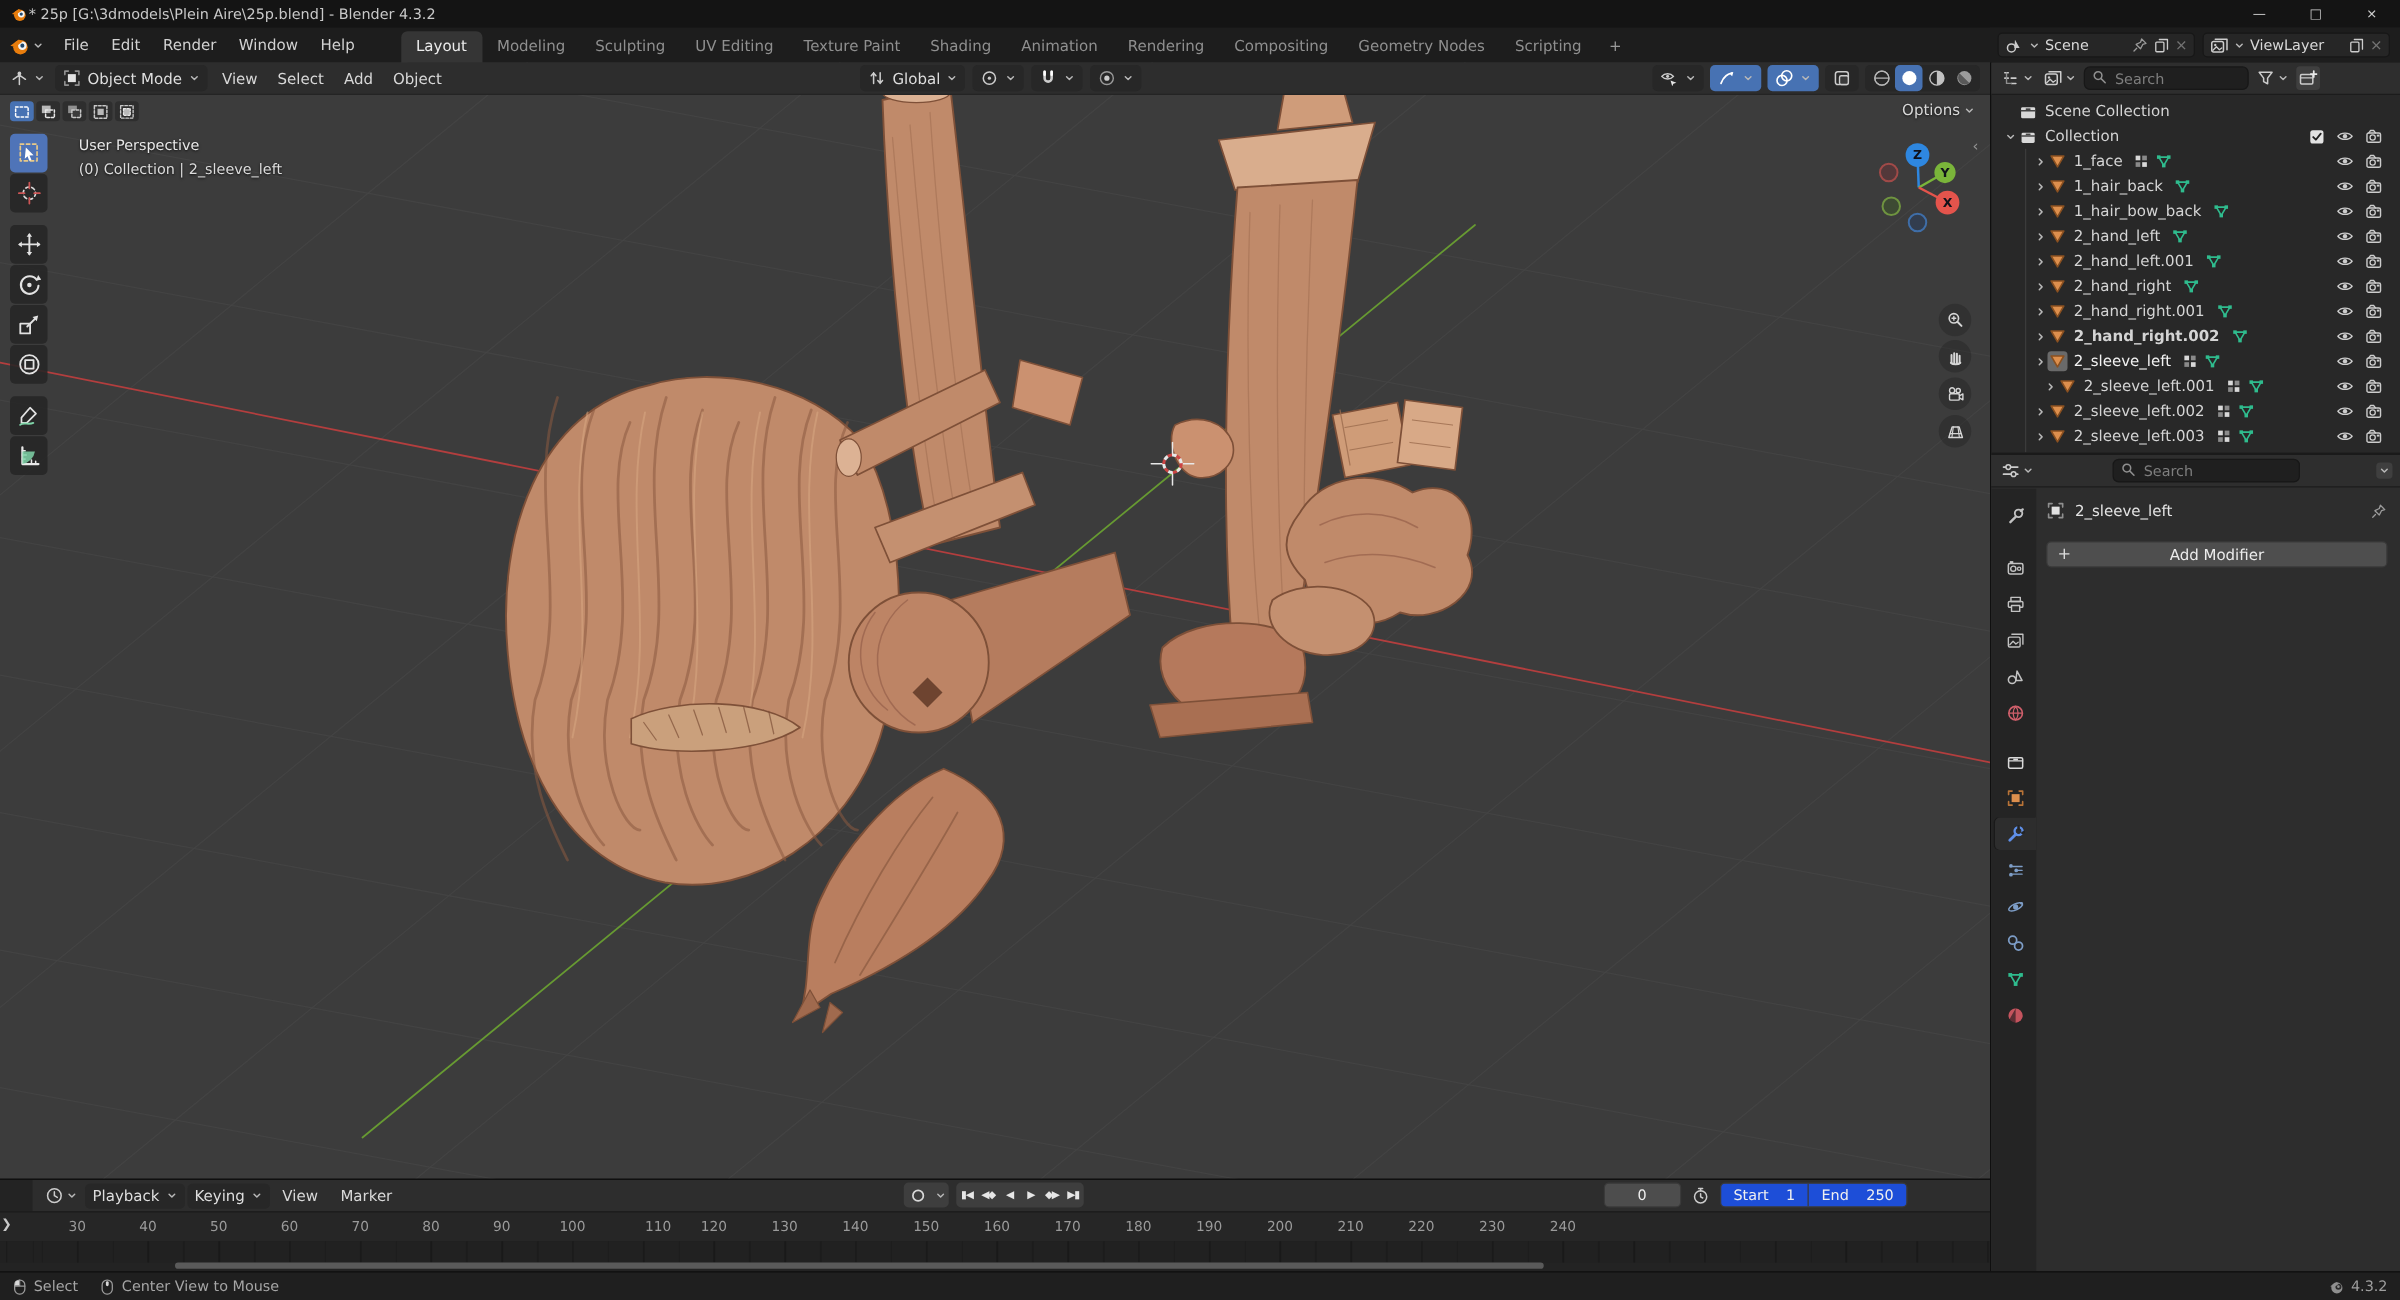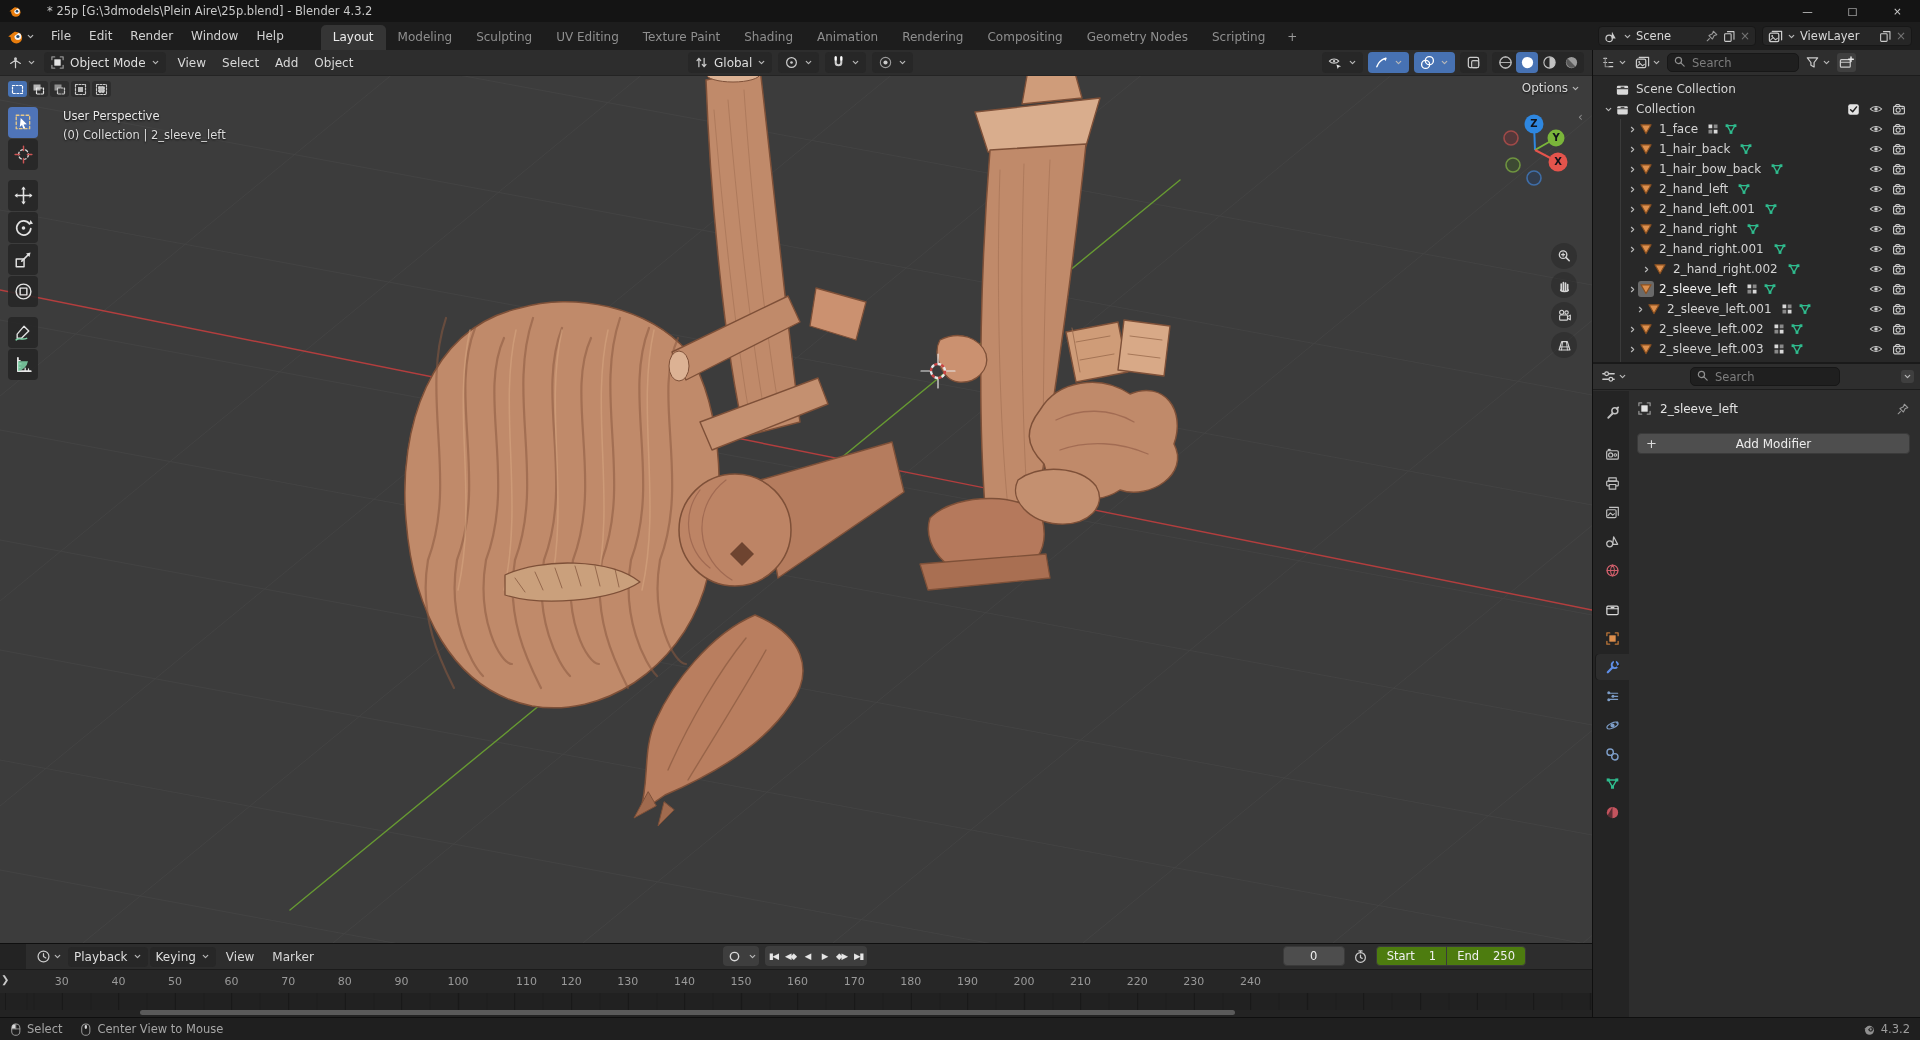--- a/index.html
+++ b/index.html
@@ -10,7 +10,7 @@
 
   
   #titlebar { position:absolute; top:0; left:0; right:0; height:22px; background:#141414;
-              display:flex; align-items:center; padding-left:8px; gap:24px; color:#c9c9c9; font-size:11.5px; }
+              display:flex; align-items:center; padding-left:8px; gap:0; color:#c9c9c9; font-size:11.5px; }
   #win-controls { position:absolute; right:0; top:0; height:22px; display:flex; }
   #win-controls .wbtn { width:45px; height:22px; display:flex; align-items:center; justify-content:center;
                         color:#cfcfcf; font-size:10.5px; }

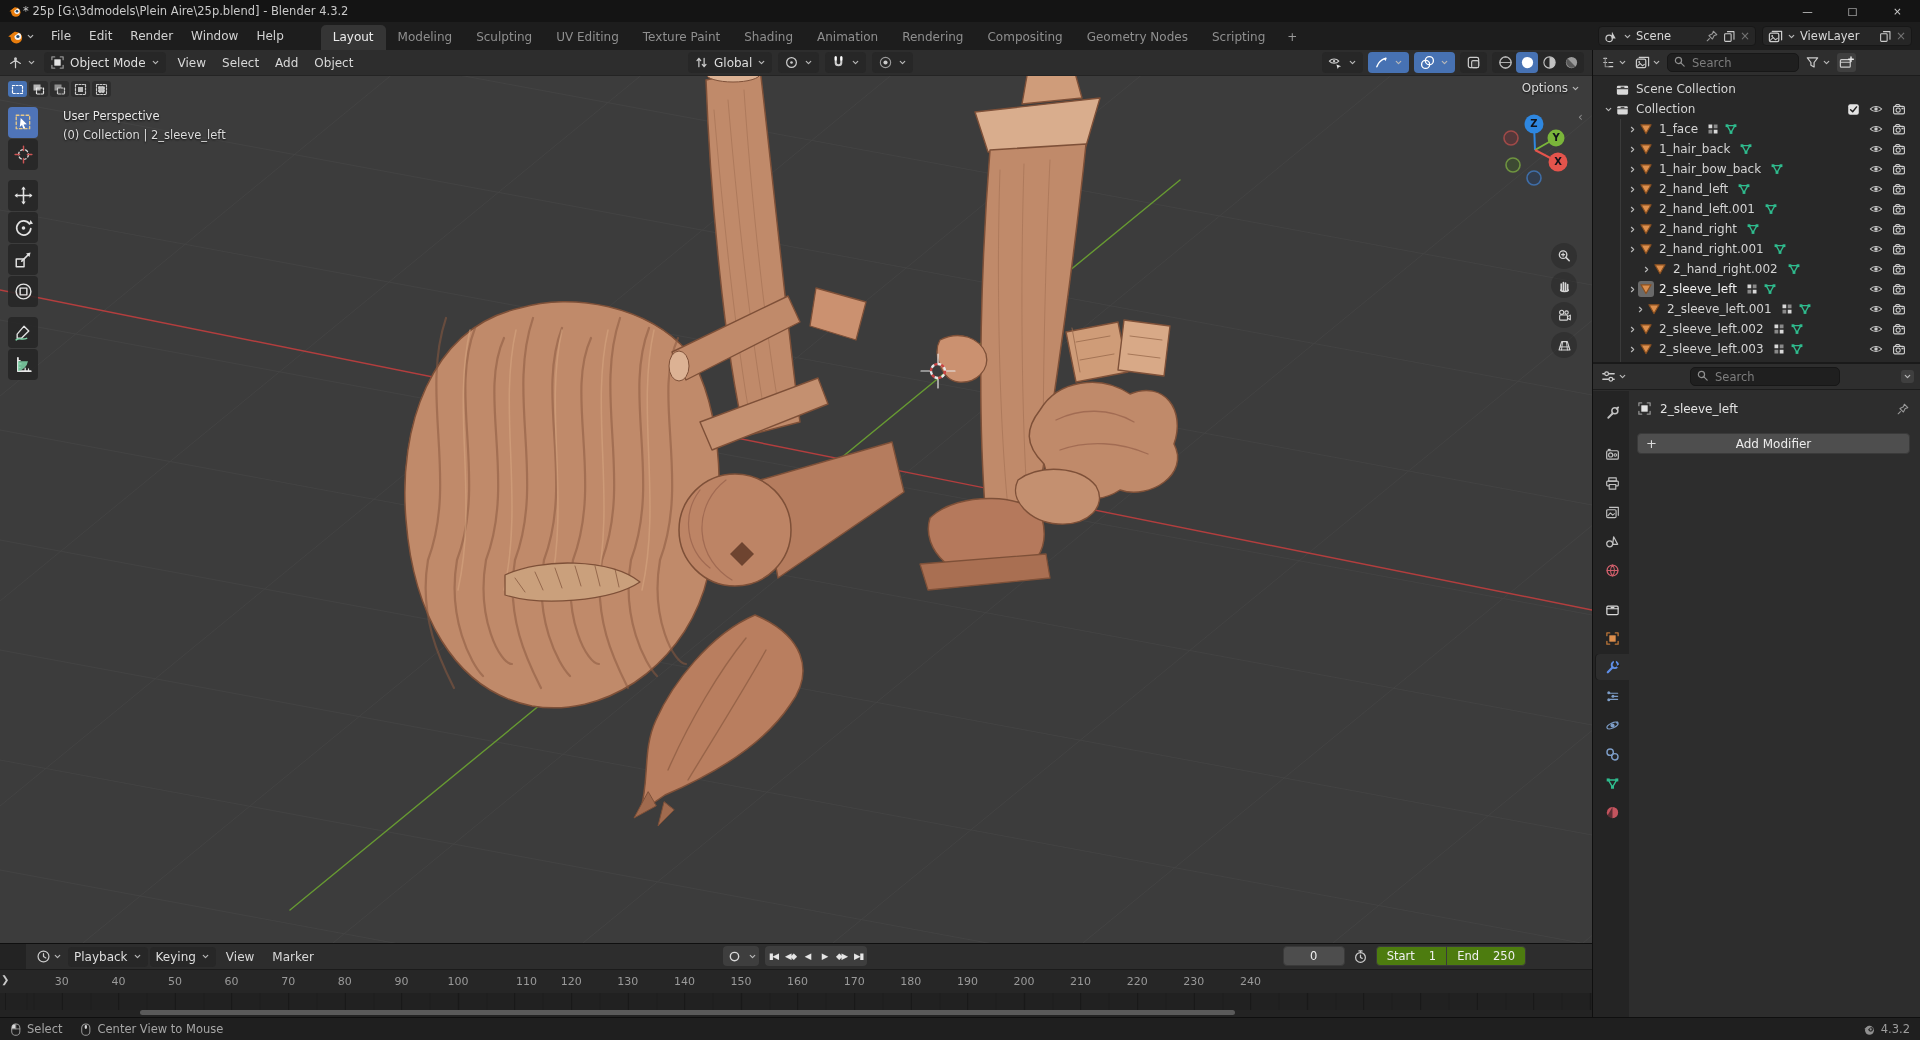--- a/index.html
+++ b/index.html
@@ -1040,7 +1040,7 @@
                 </span>
               </div>
             </div>
-            <div class="o-row" style="padding-left: 46px;">
+            <div class="o-row" style="padding-left: 32px; font-weight: bold;">
               <span class="exp">
                 <svg width="9" height="9" viewBox="0 0 10 10" fill="none" stroke-linecap="round" stroke-linejoin="round" xmlns="http://www.w3.org/2000/svg">
                   <path d="M3.8 2.5 L6.3 5 L3.8 7.5" stroke="#b8b8b8" stroke-width="1.3"></path>

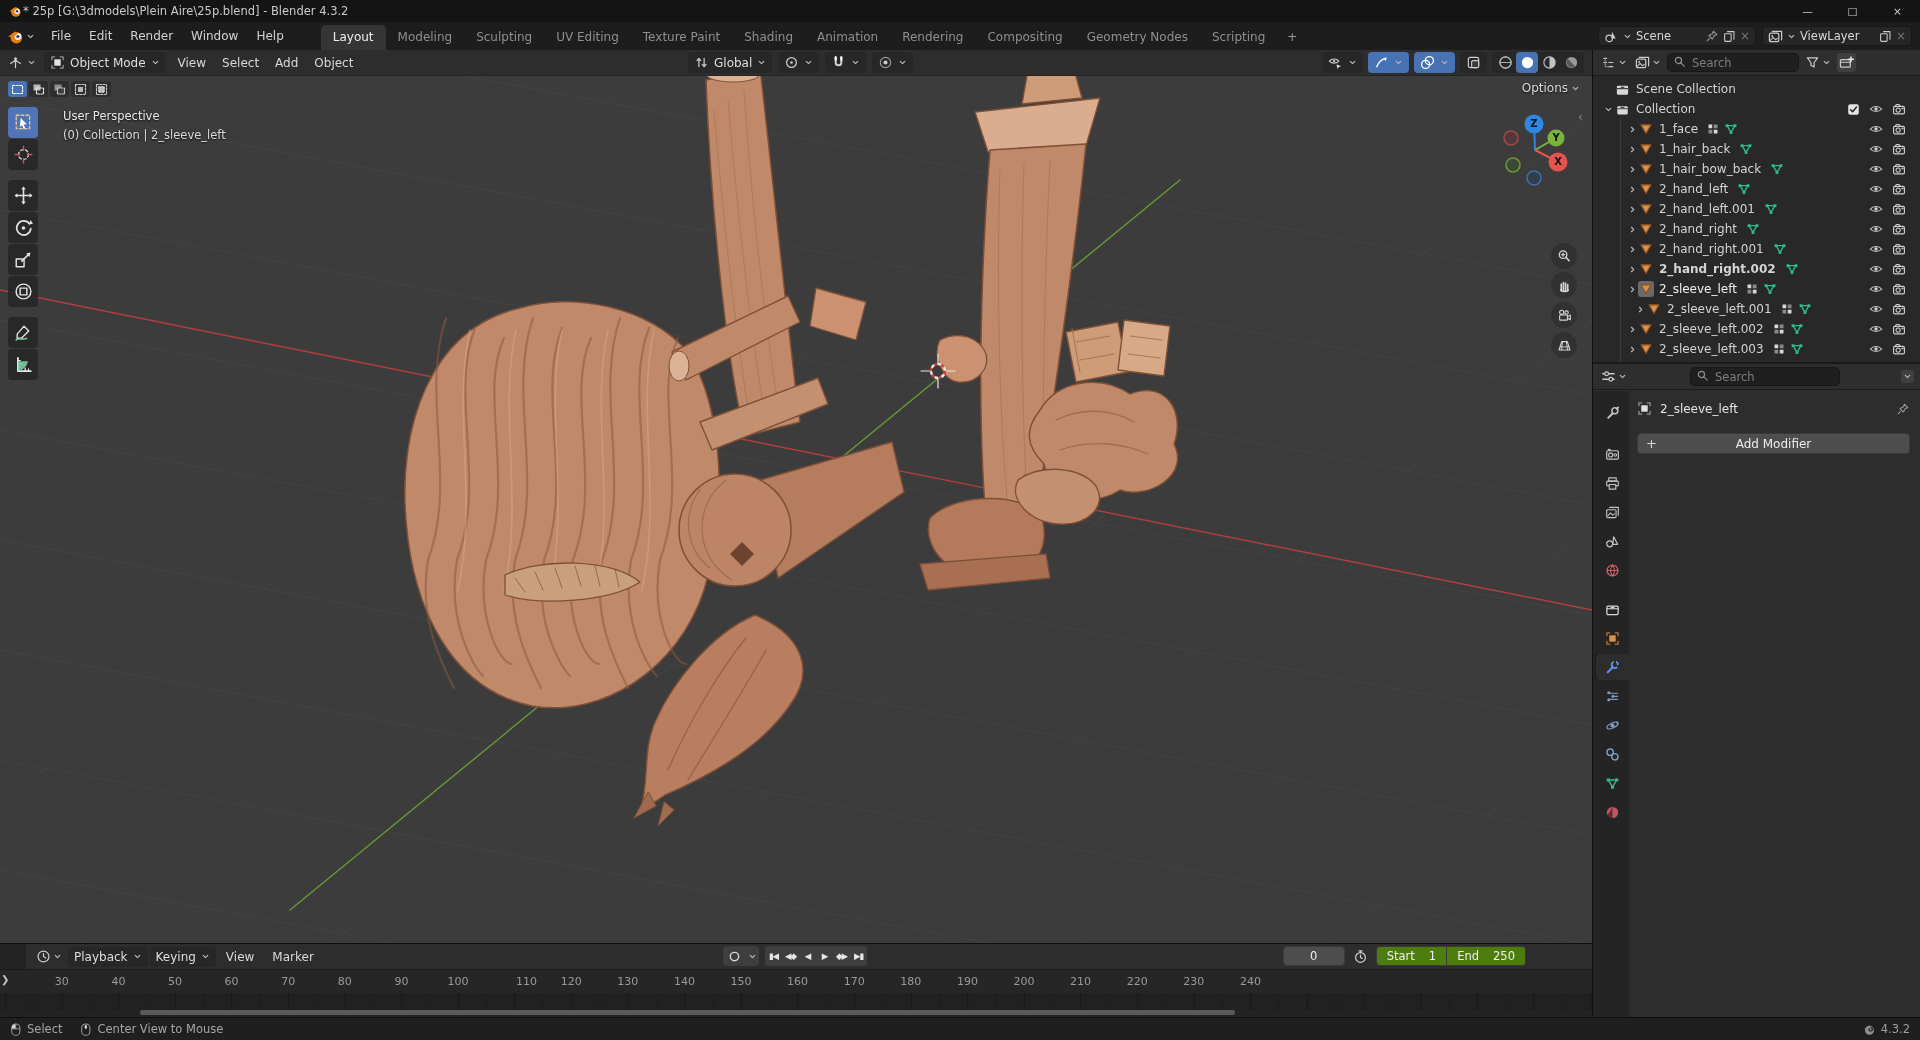--- a/index.html
+++ b/index.html
@@ -119,7 +119,7 @@
   .field { background:#4d4d4d; border:1px solid #3a3a3a; border-radius:4px; height:20px; display:flex;
            align-items:center; justify-content:center; color:#f0f0f0; font-size:11.5px; }
   #frame-field { width:62px; }
-  .range-group { display:flex; background:#4d7c0f; border:1px solid #3a3a3a; border-radius:4px; height:20px; }
+  .range-group { display:flex; background:#1d4ed8; border:1px solid #3a3a3a; border-radius:4px; height:20px; }
   .range-cell { display:flex; align-items:center; gap:14px; padding:0 10px; color:#f0f0f0; font-size:11.5px; }
   .range-cell + .range-cell { border-left:1px solid #3a3a3a; }
   #tl-ruler { position:relative; height:24px; background:#262626; border-top:1px solid #1b1b1b; }

